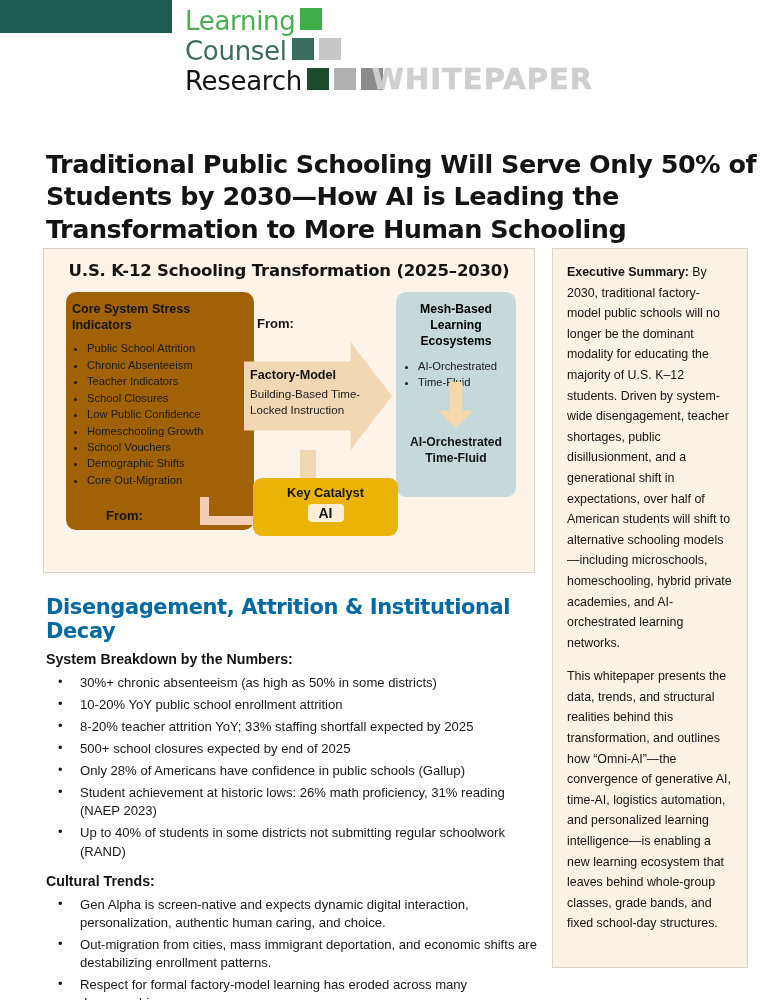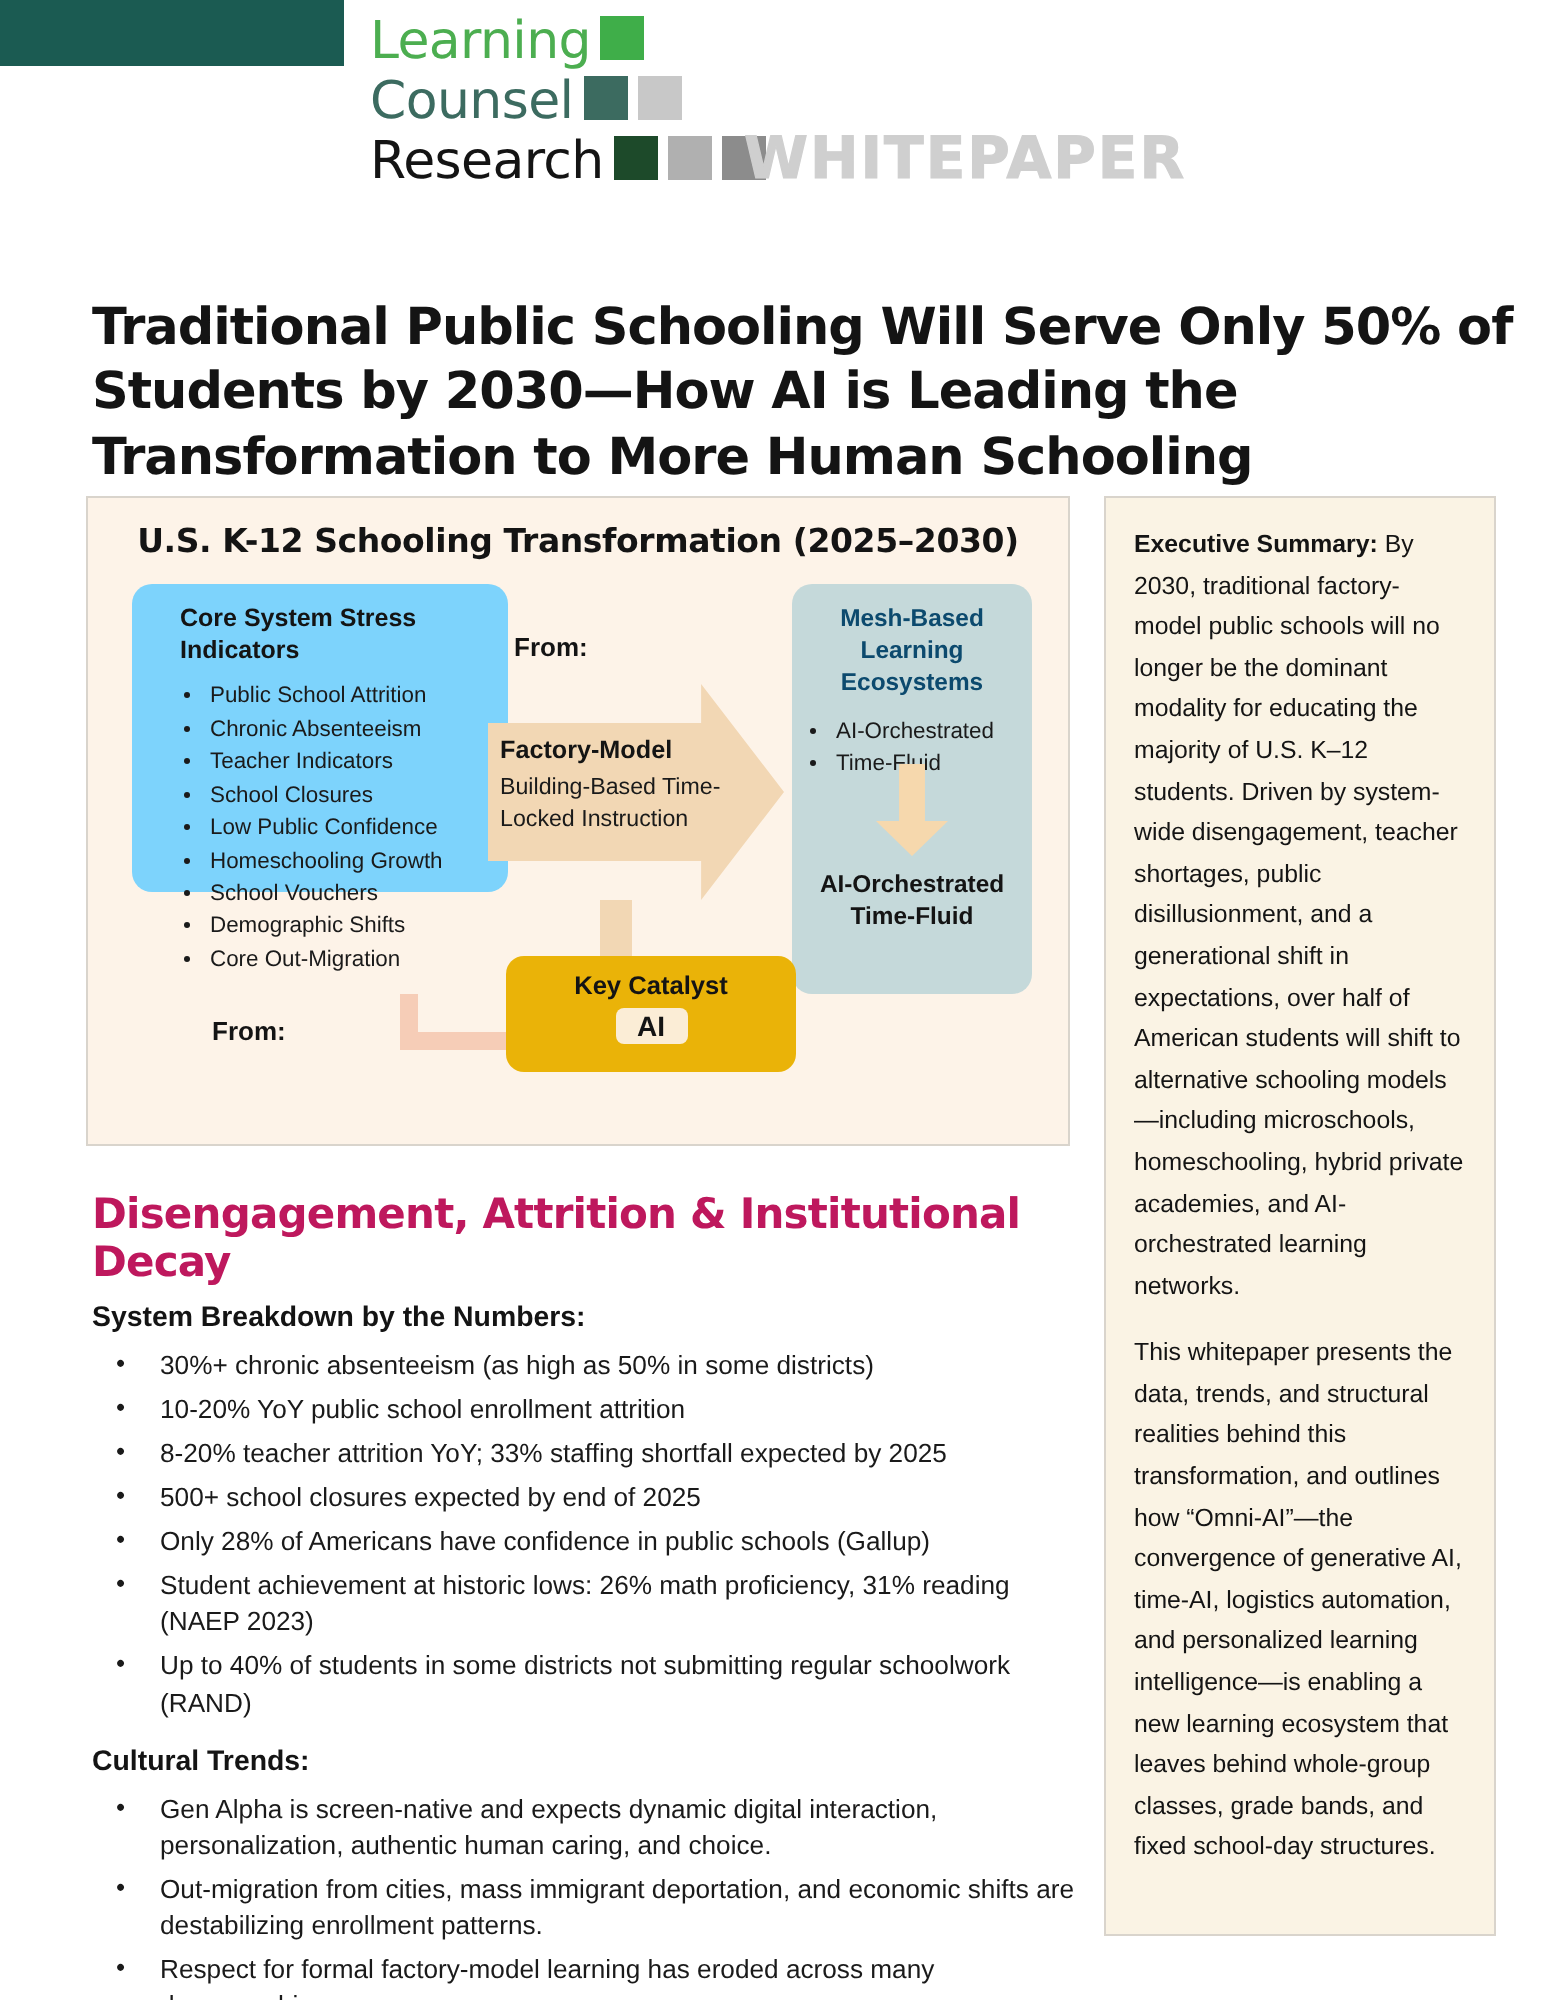--- a/index.html
+++ b/index.html
@@ -54,8 +54,8 @@
 
   
   #stress-box{
-    position:absolute;left:22px;top:12px;width:188px;height:154px;
-    background:#7dd3fc;border-radius:10px;box-sizing:border-box;padding:10px 10px 0 24px;
+    position:absolute;left:22px;top:12px;width:188px;height:238px;
+    background:#a16207;border-radius:10px;box-sizing:border-box;padding:10px 10px 0 6px;
   }
   #stress-title{font-size:12.5px;font-weight:bold;line-height:1.25;color:#141414;}
   #stress-list{margin:7px 0 0 0;padding-left:15px;}

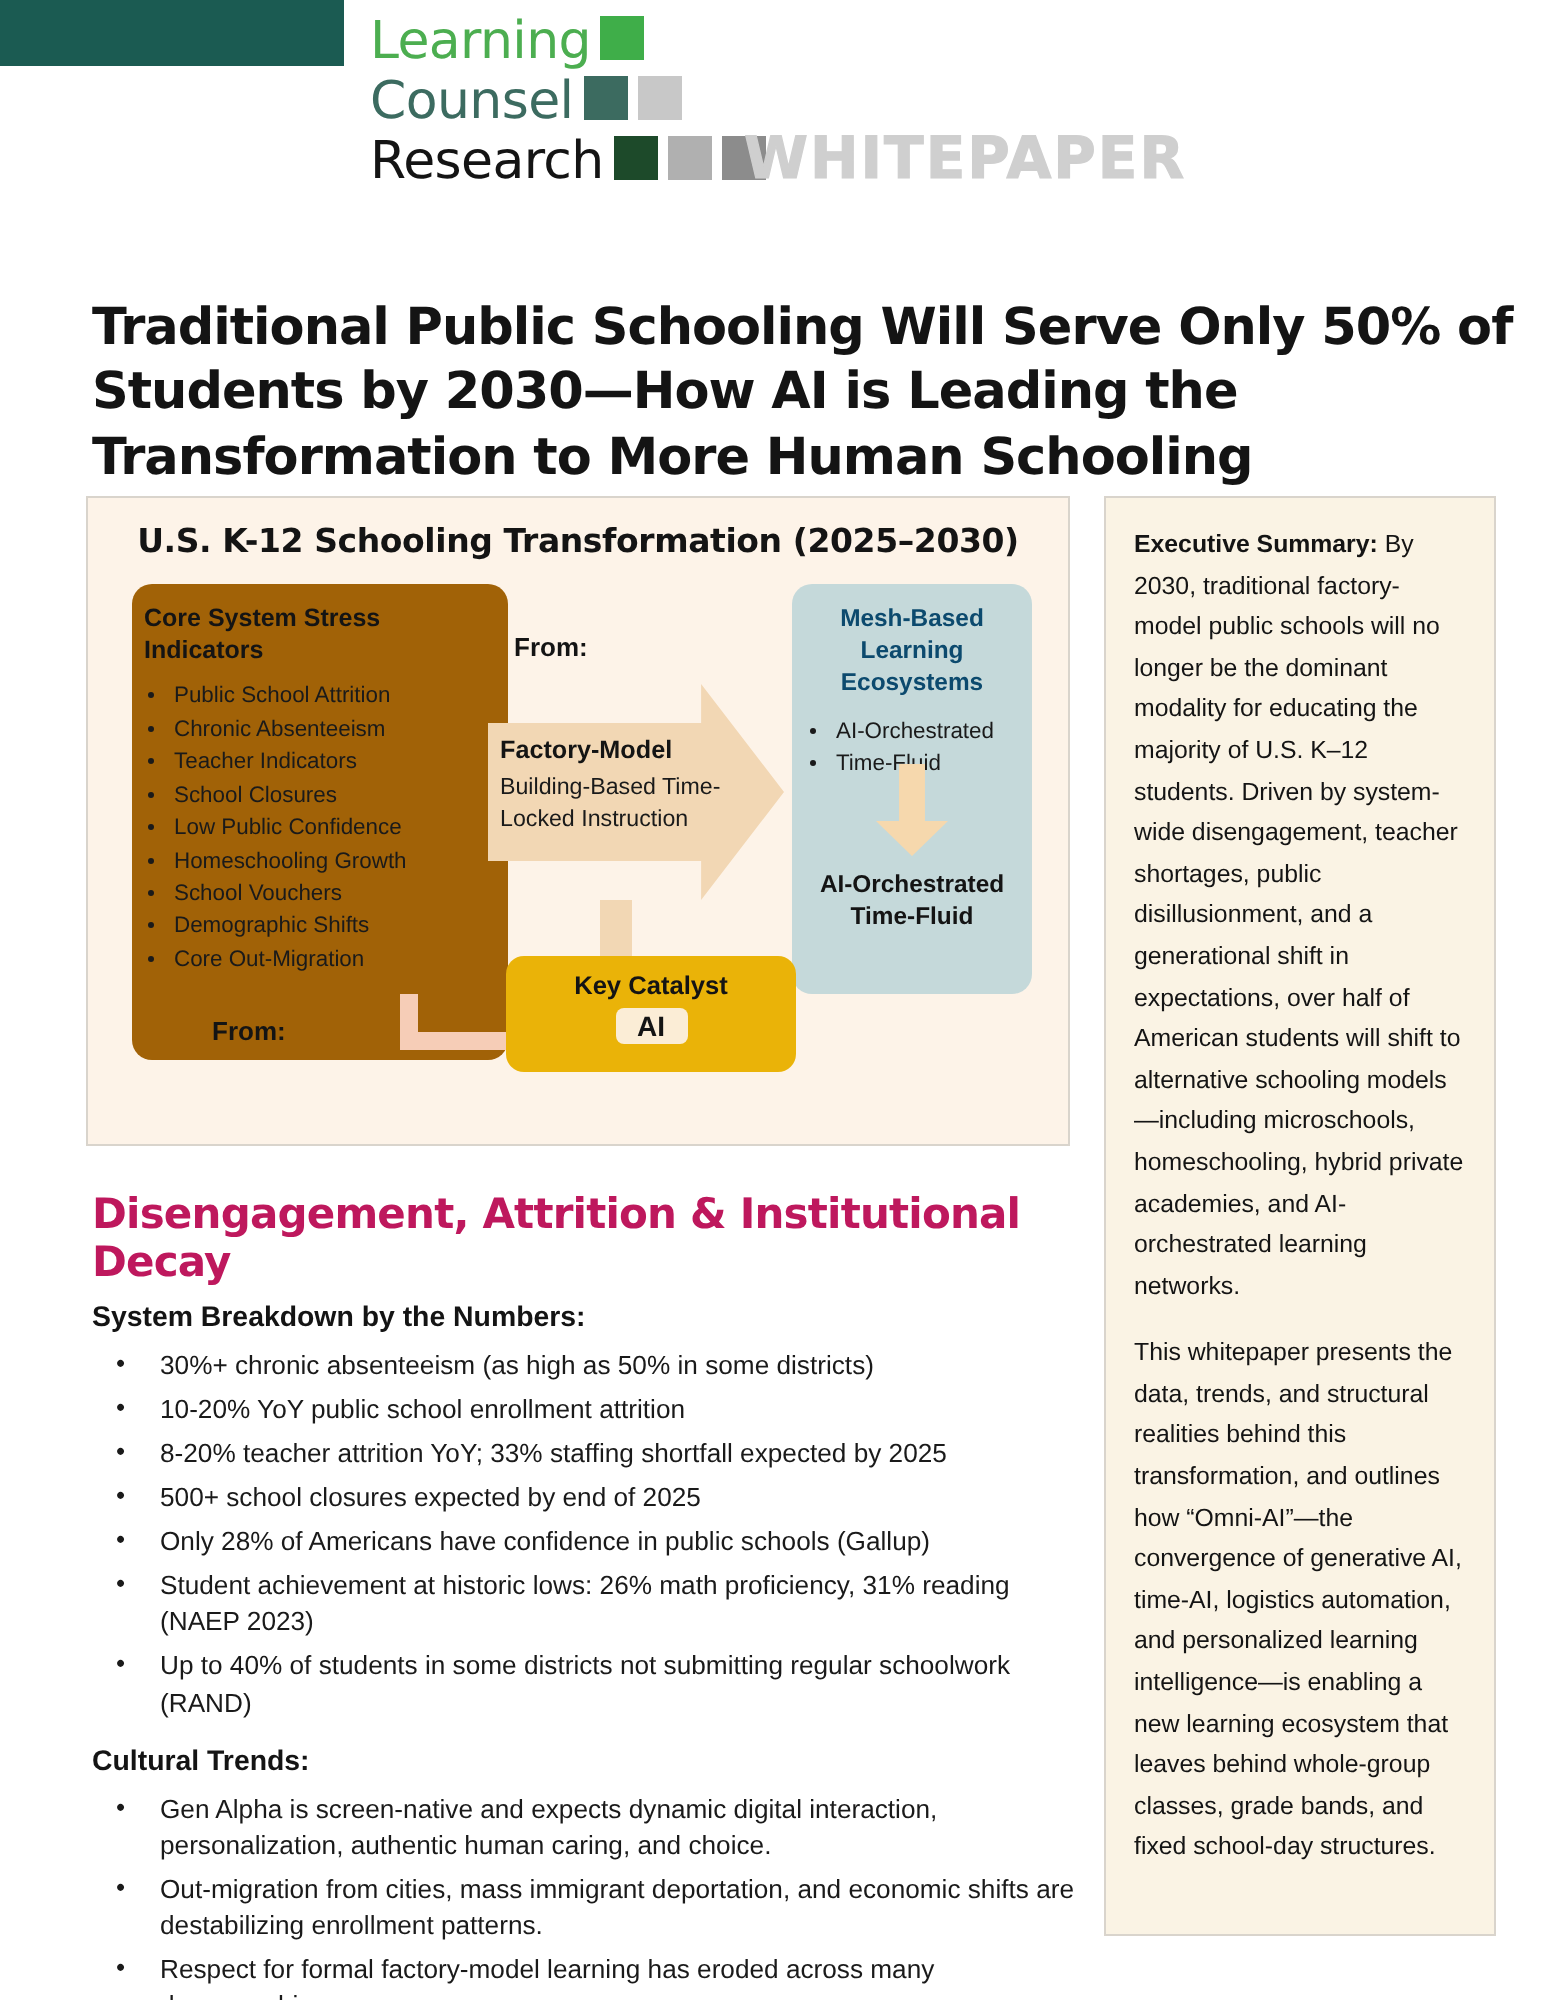--- a/index.html
+++ b/index.html
@@ -85,7 +85,7 @@
     position:absolute;left:352px;top:12px;width:120px;height:205px;
     background:#c5d9da;border-radius:10px;box-sizing:border-box;padding:10px 8px 0 8px;
   }
-  #mesh-title{text-align:center;font-size:12.2px;font-weight:bold;line-height:1.3;color:#0c4a6e;}
+  #mesh-title{text-align:center;font-size:12.2px;font-weight:bold;line-height:1.3;color:#000000;}
   #mesh-list{margin:8px 0 0 0;padding-left:14px;}
   #mesh-list li{font-size:11.2px;line-height:1.5;color:#1a1a1a;}
   #mesh-downarrow{

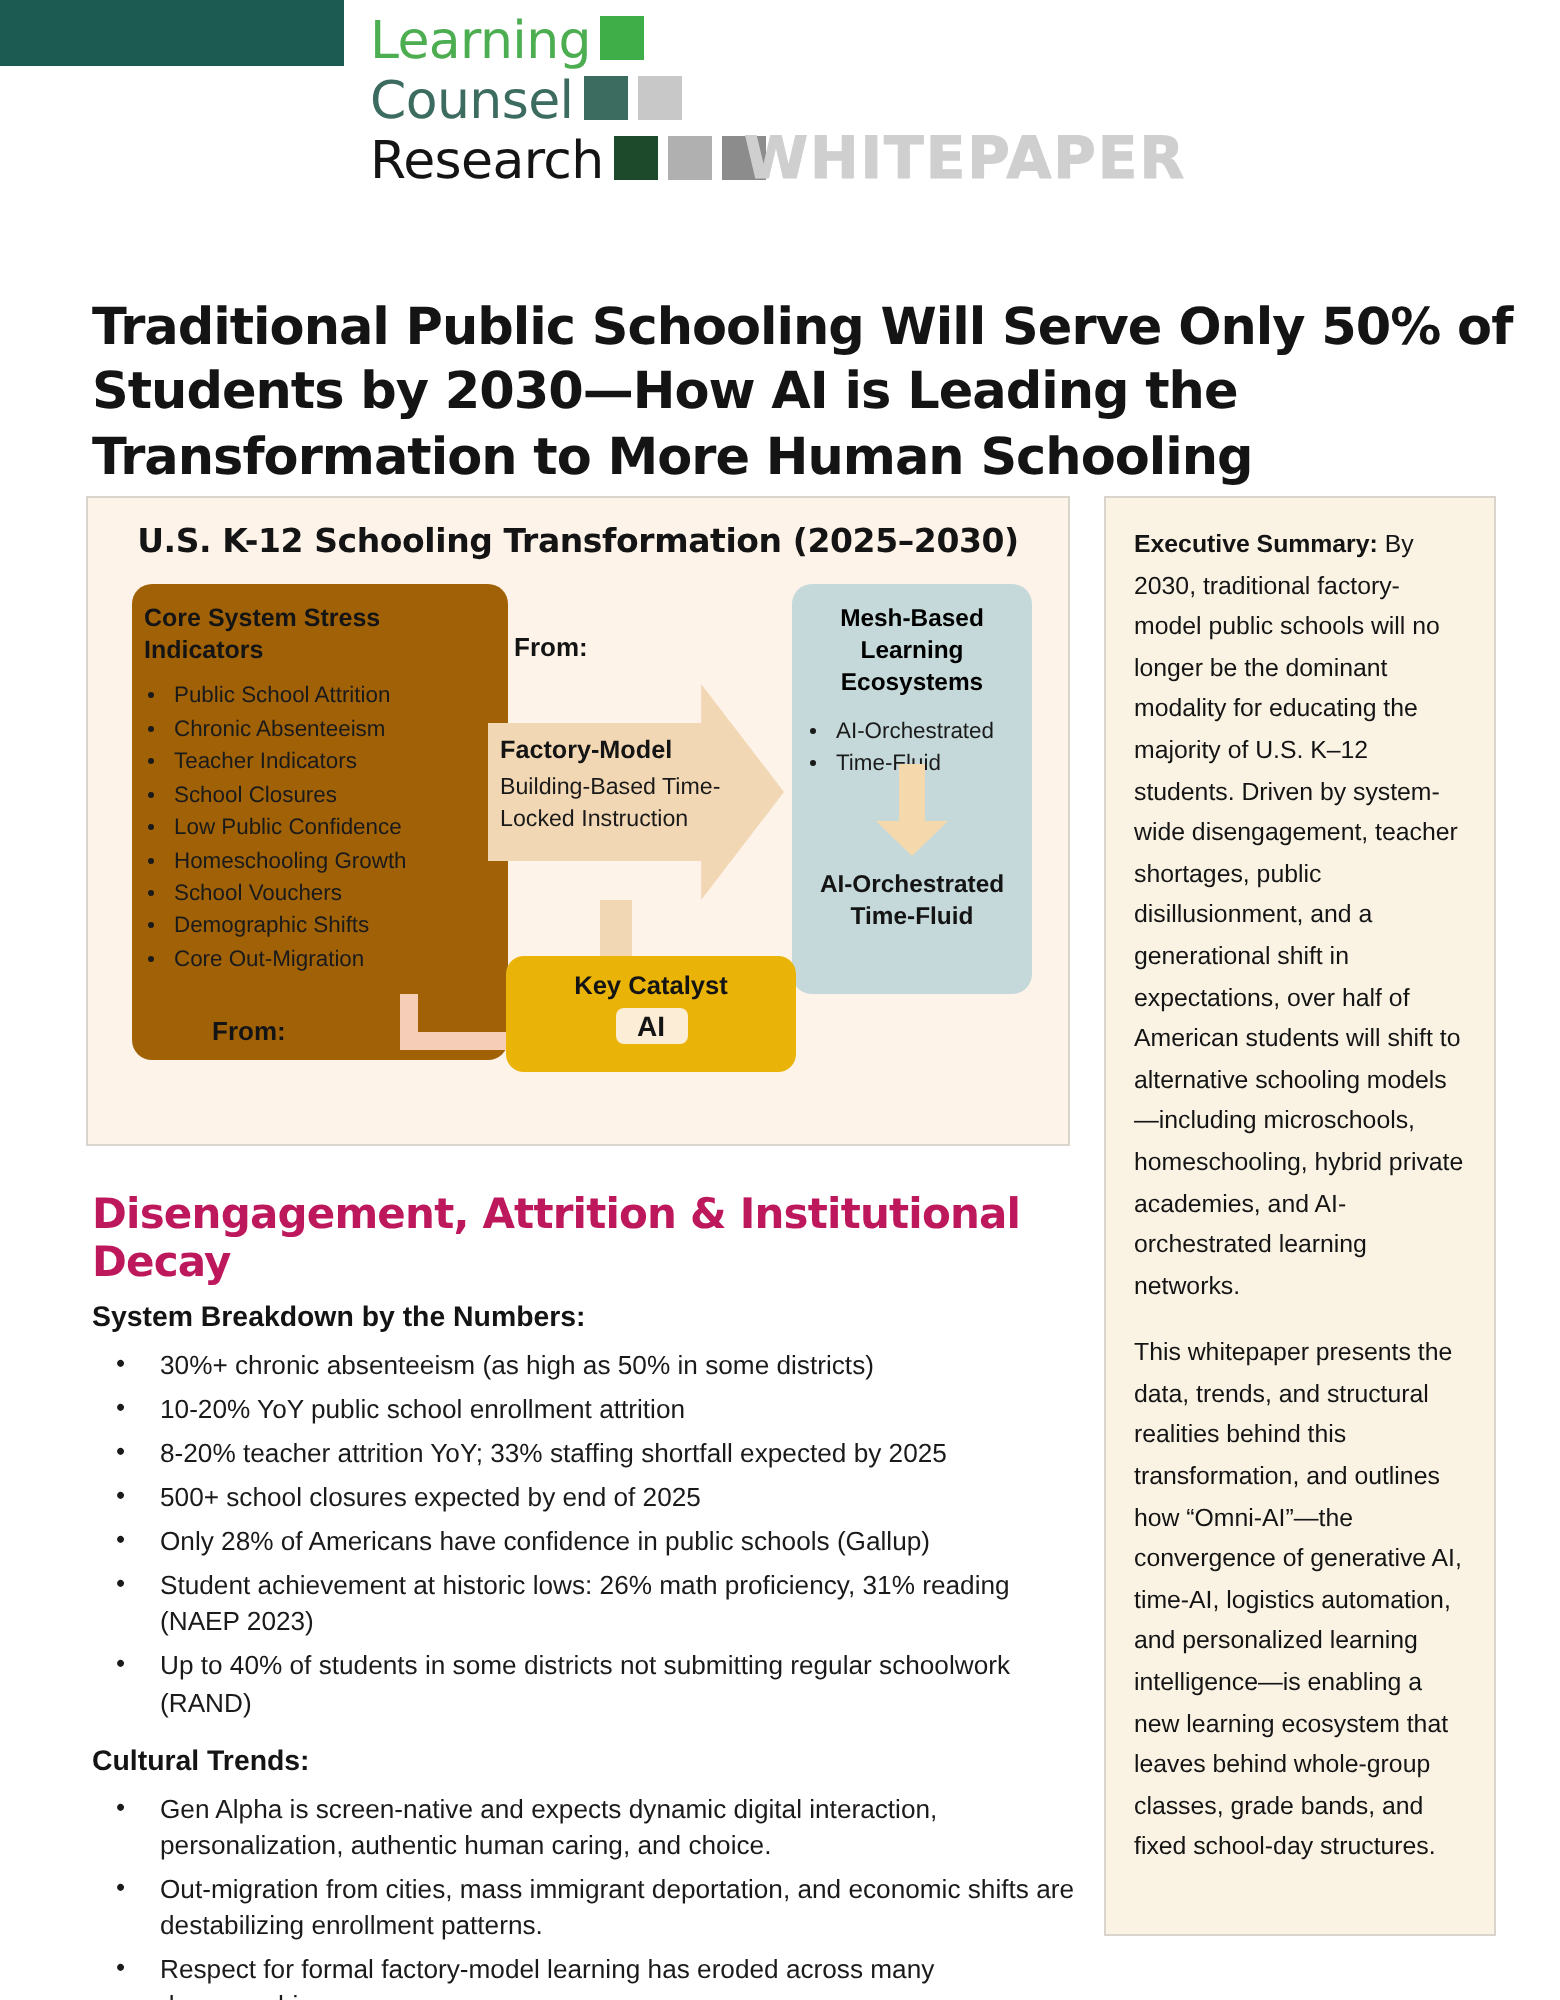--- a/index.html
+++ b/index.html
@@ -131,7 +131,7 @@
   
   #body-col{position:absolute;left:46px;top:595px;width:500px;}
   #section-heading{
-    font-size:21px;font-weight:bold;letter-spacing:-.4px;color:#be185d;
+    font-size:21px;font-weight:bold;letter-spacing:-.4px;color:#0369a1;
     font-family:"DejaVu Sans", sans-serif;margin:0 0 8px 0;
   }
   .sub-heading{font-size:14.2px;font-weight:bold;color:#141414;margin:0 0 7px 0;}

